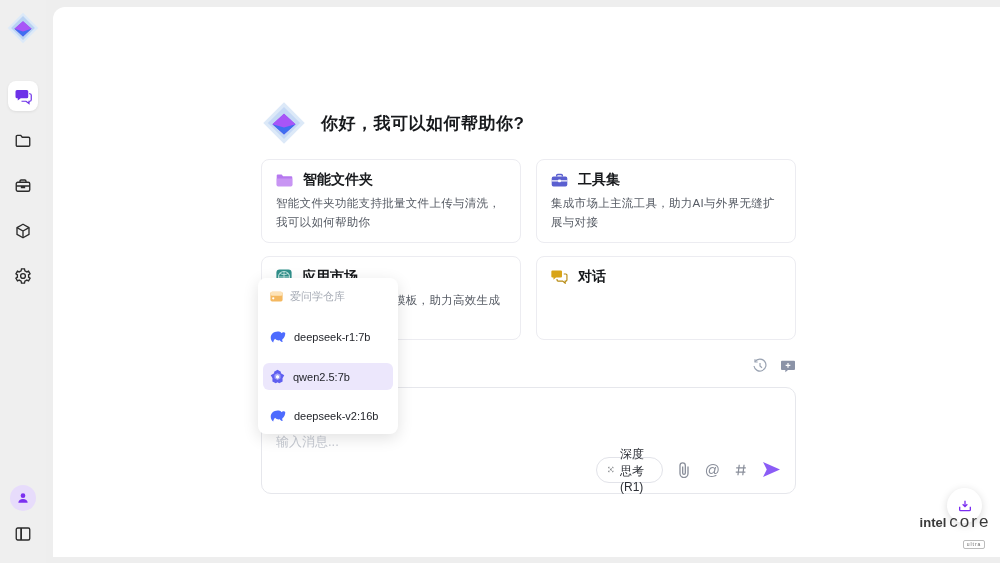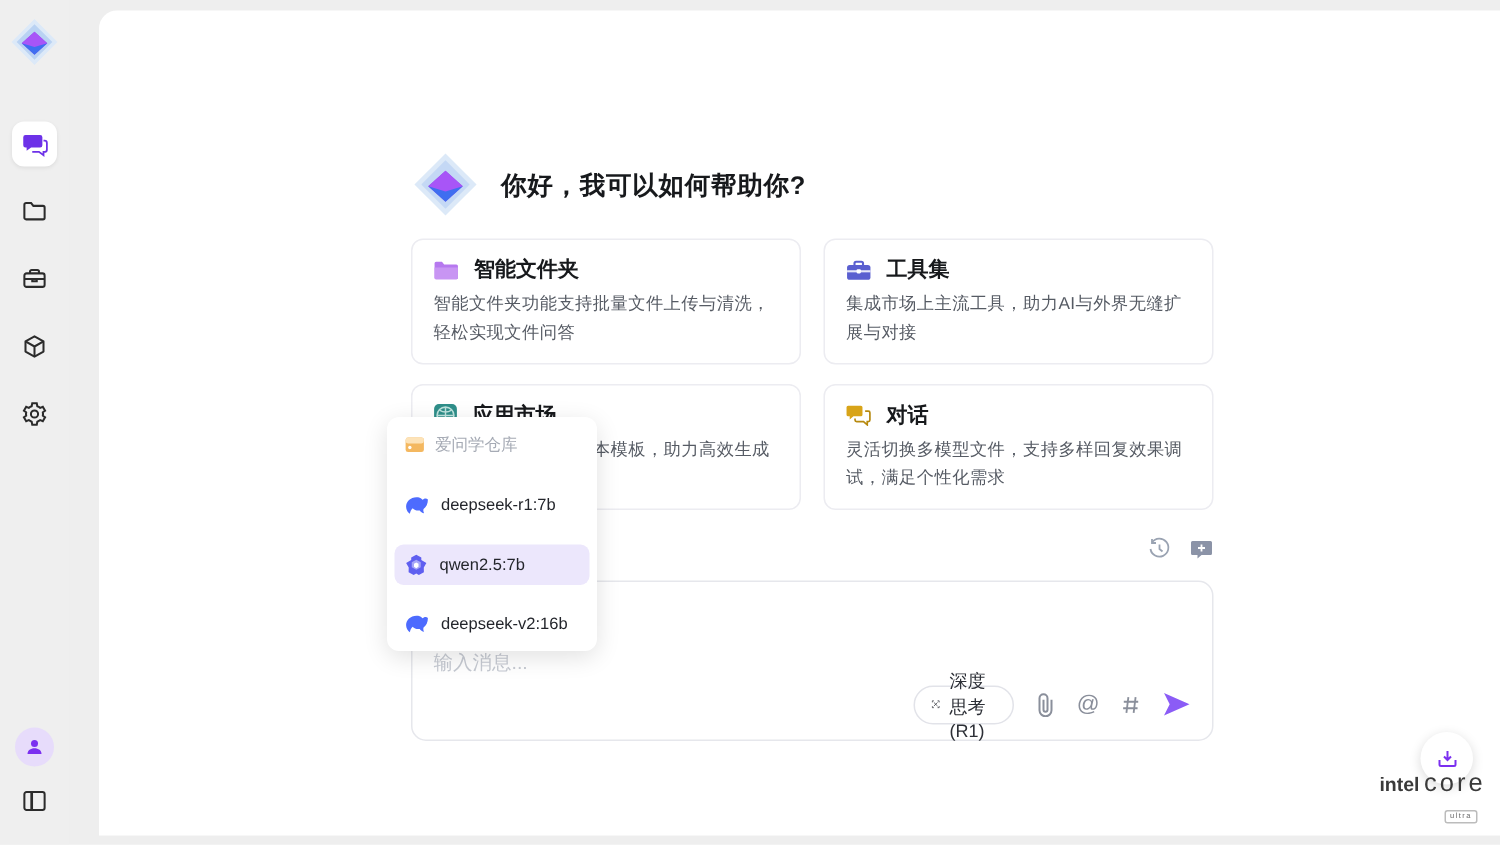--- a/index.html
+++ b/index.html
@@ -22,7 +22,7 @@
     color:#2b2b2b; margin-bottom:16px; }
 
   
-  .main { flex:1; margin:7px 0 6px 20px; background:#ffffff; border-radius:12px 0 0 0;
+  .main { flex:1; margin:7px 0 6px 7px; background:#ffffff; border-radius:12px 0 0 0;
     position:relative; }
   .content { position:absolute; left:208px; top:0; width:535px; }
 

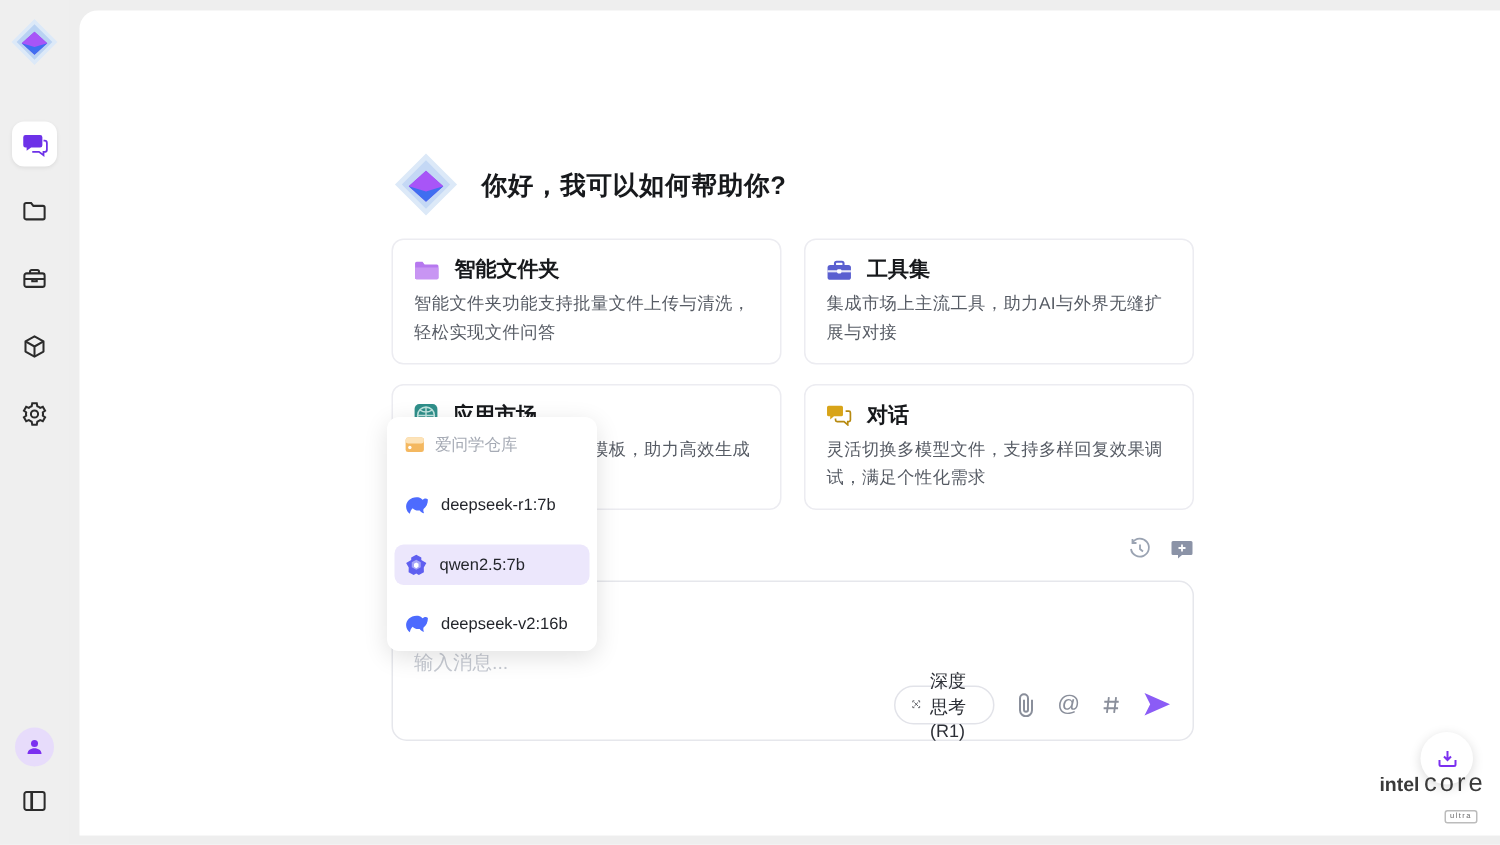--- a/index.html
+++ b/index.html
@@ -160,7 +160,7 @@
               </svg>
             <span class="card-title">智能文件夹</span>
           </div>
-          <div class="card-desc">智能文件夹功能支持批量文件上传与清洗，轻松实现文件问答</div>
+          <div class="card-desc">智能文件夹功能支持批量文件上传与清洗，我可以如何帮助你</div>
         </div>
 
         <div class="card">

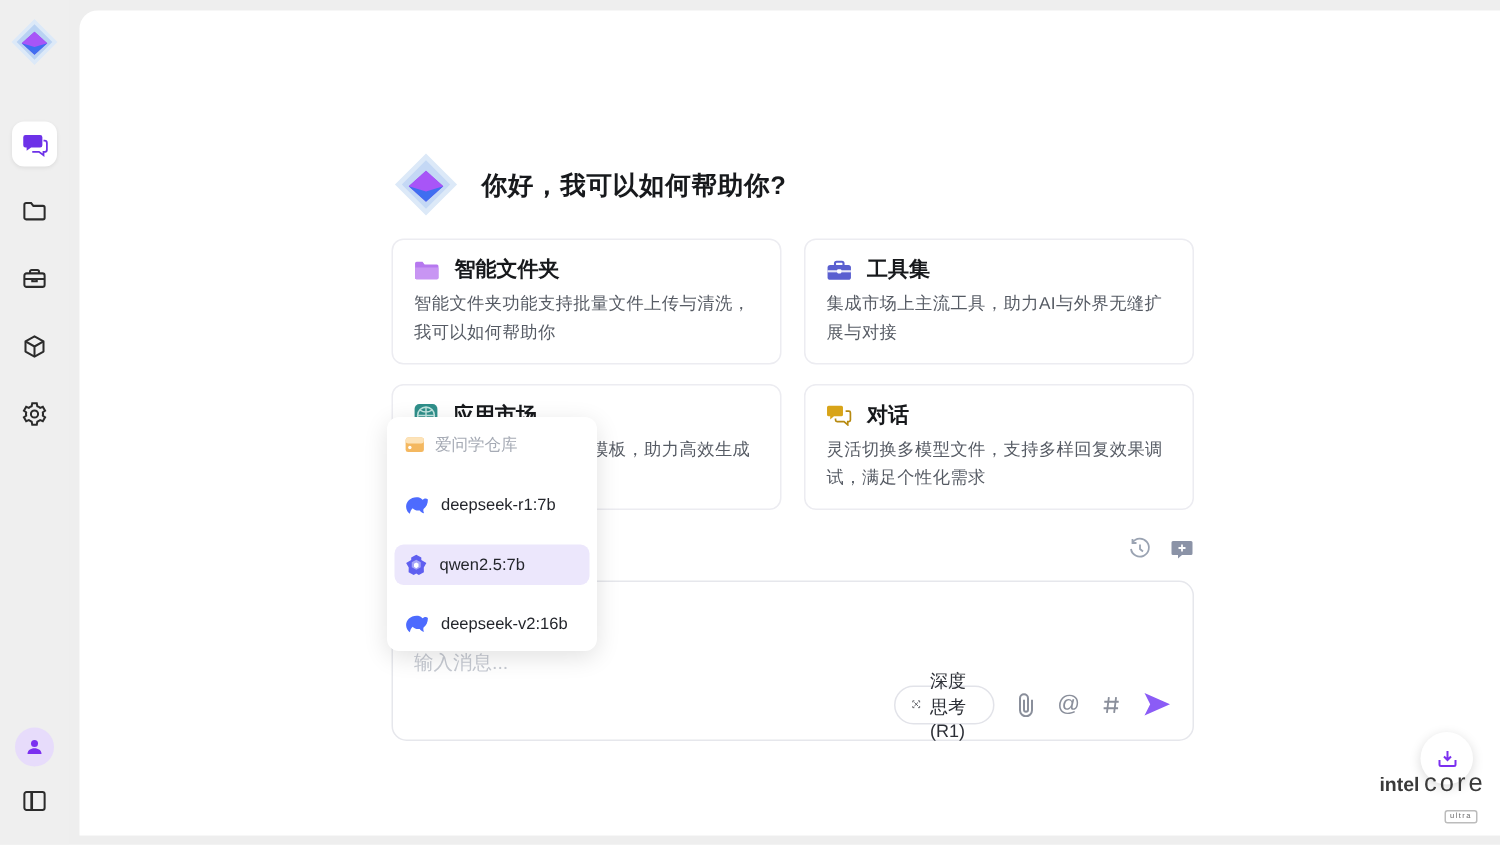--- a/index.html
+++ b/index.html
@@ -196,7 +196,6 @@
               </svg>
             <span class="card-title">对话</span>
           </div>
-          <div class="card-desc">灵活切换多模型文件，支持多样回复效果调试，满足个性化需求</div>
         </div>
       </div>
 

